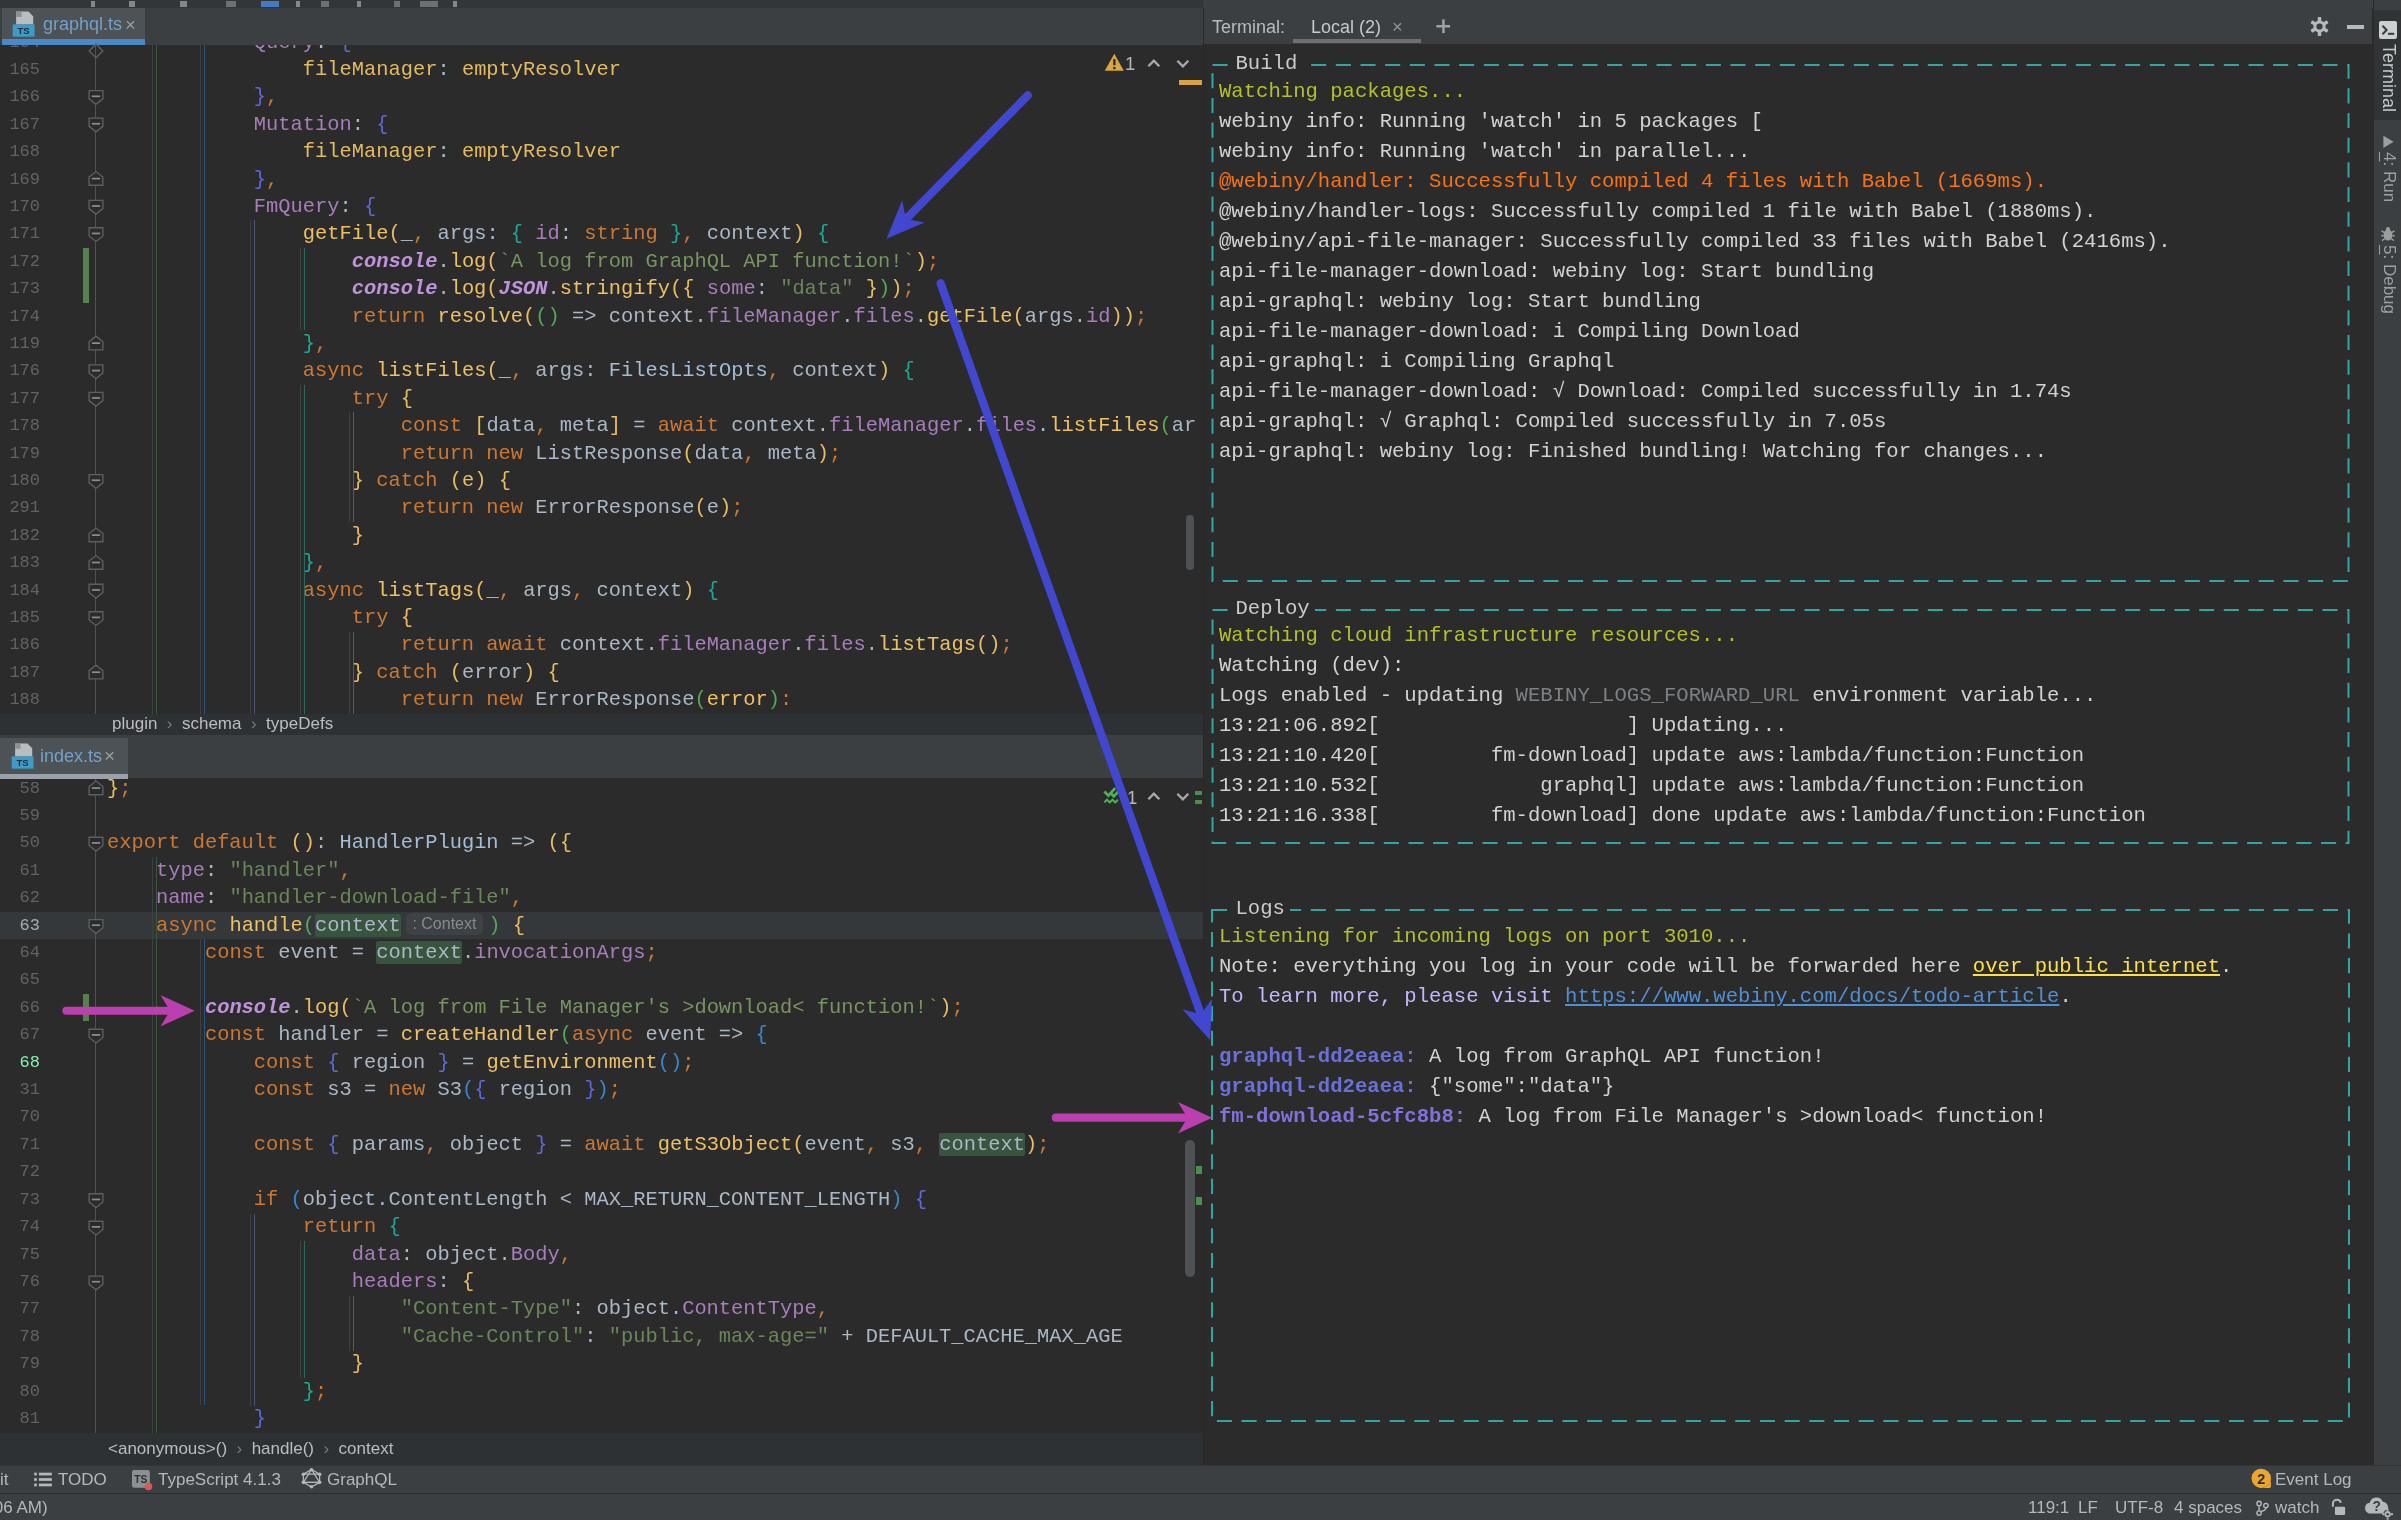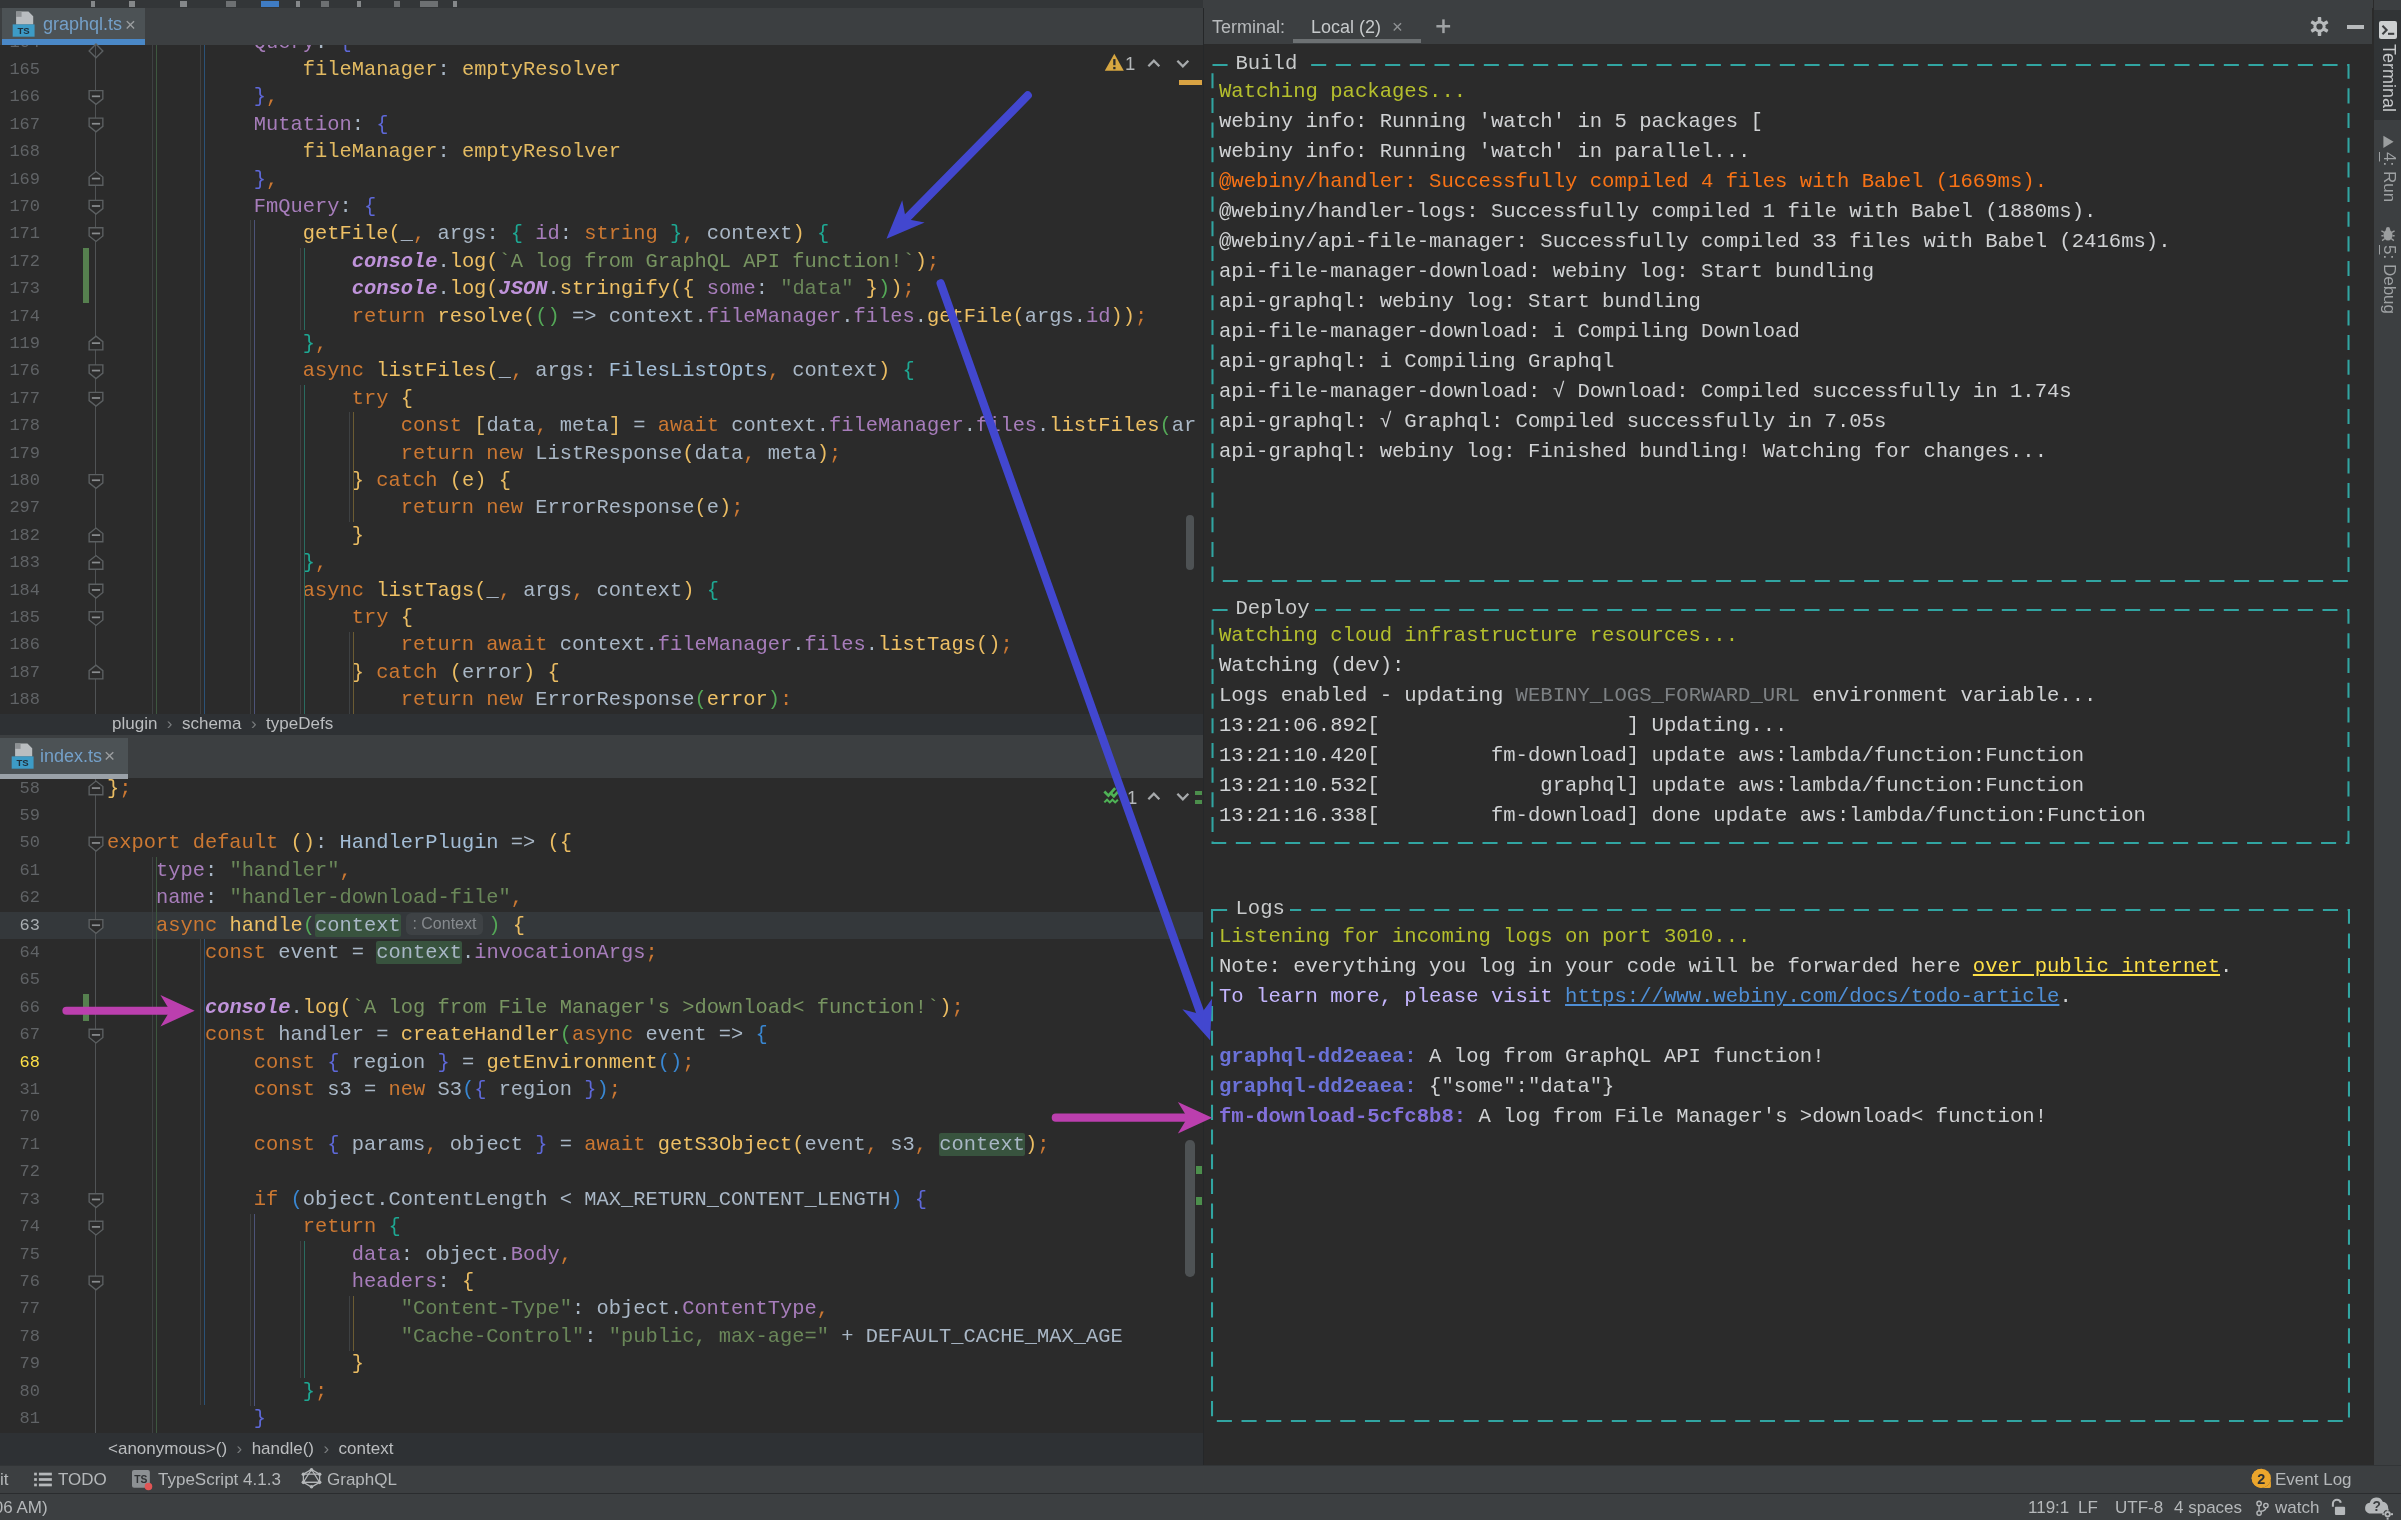--- a/index.html
+++ b/index.html
@@ -62,7 +62,7 @@
 <span style="color:#606366">178</span>
 <span style="color:#606366">179</span>
 <span style="color:#606366">180</span>
-<span style="color:#606366">297</span>
+<span style="color:#606366">291</span>
 <span style="color:#606366">182</span>
 <span style="color:#606366">183</span>
 <span style="color:#606366">184</span>

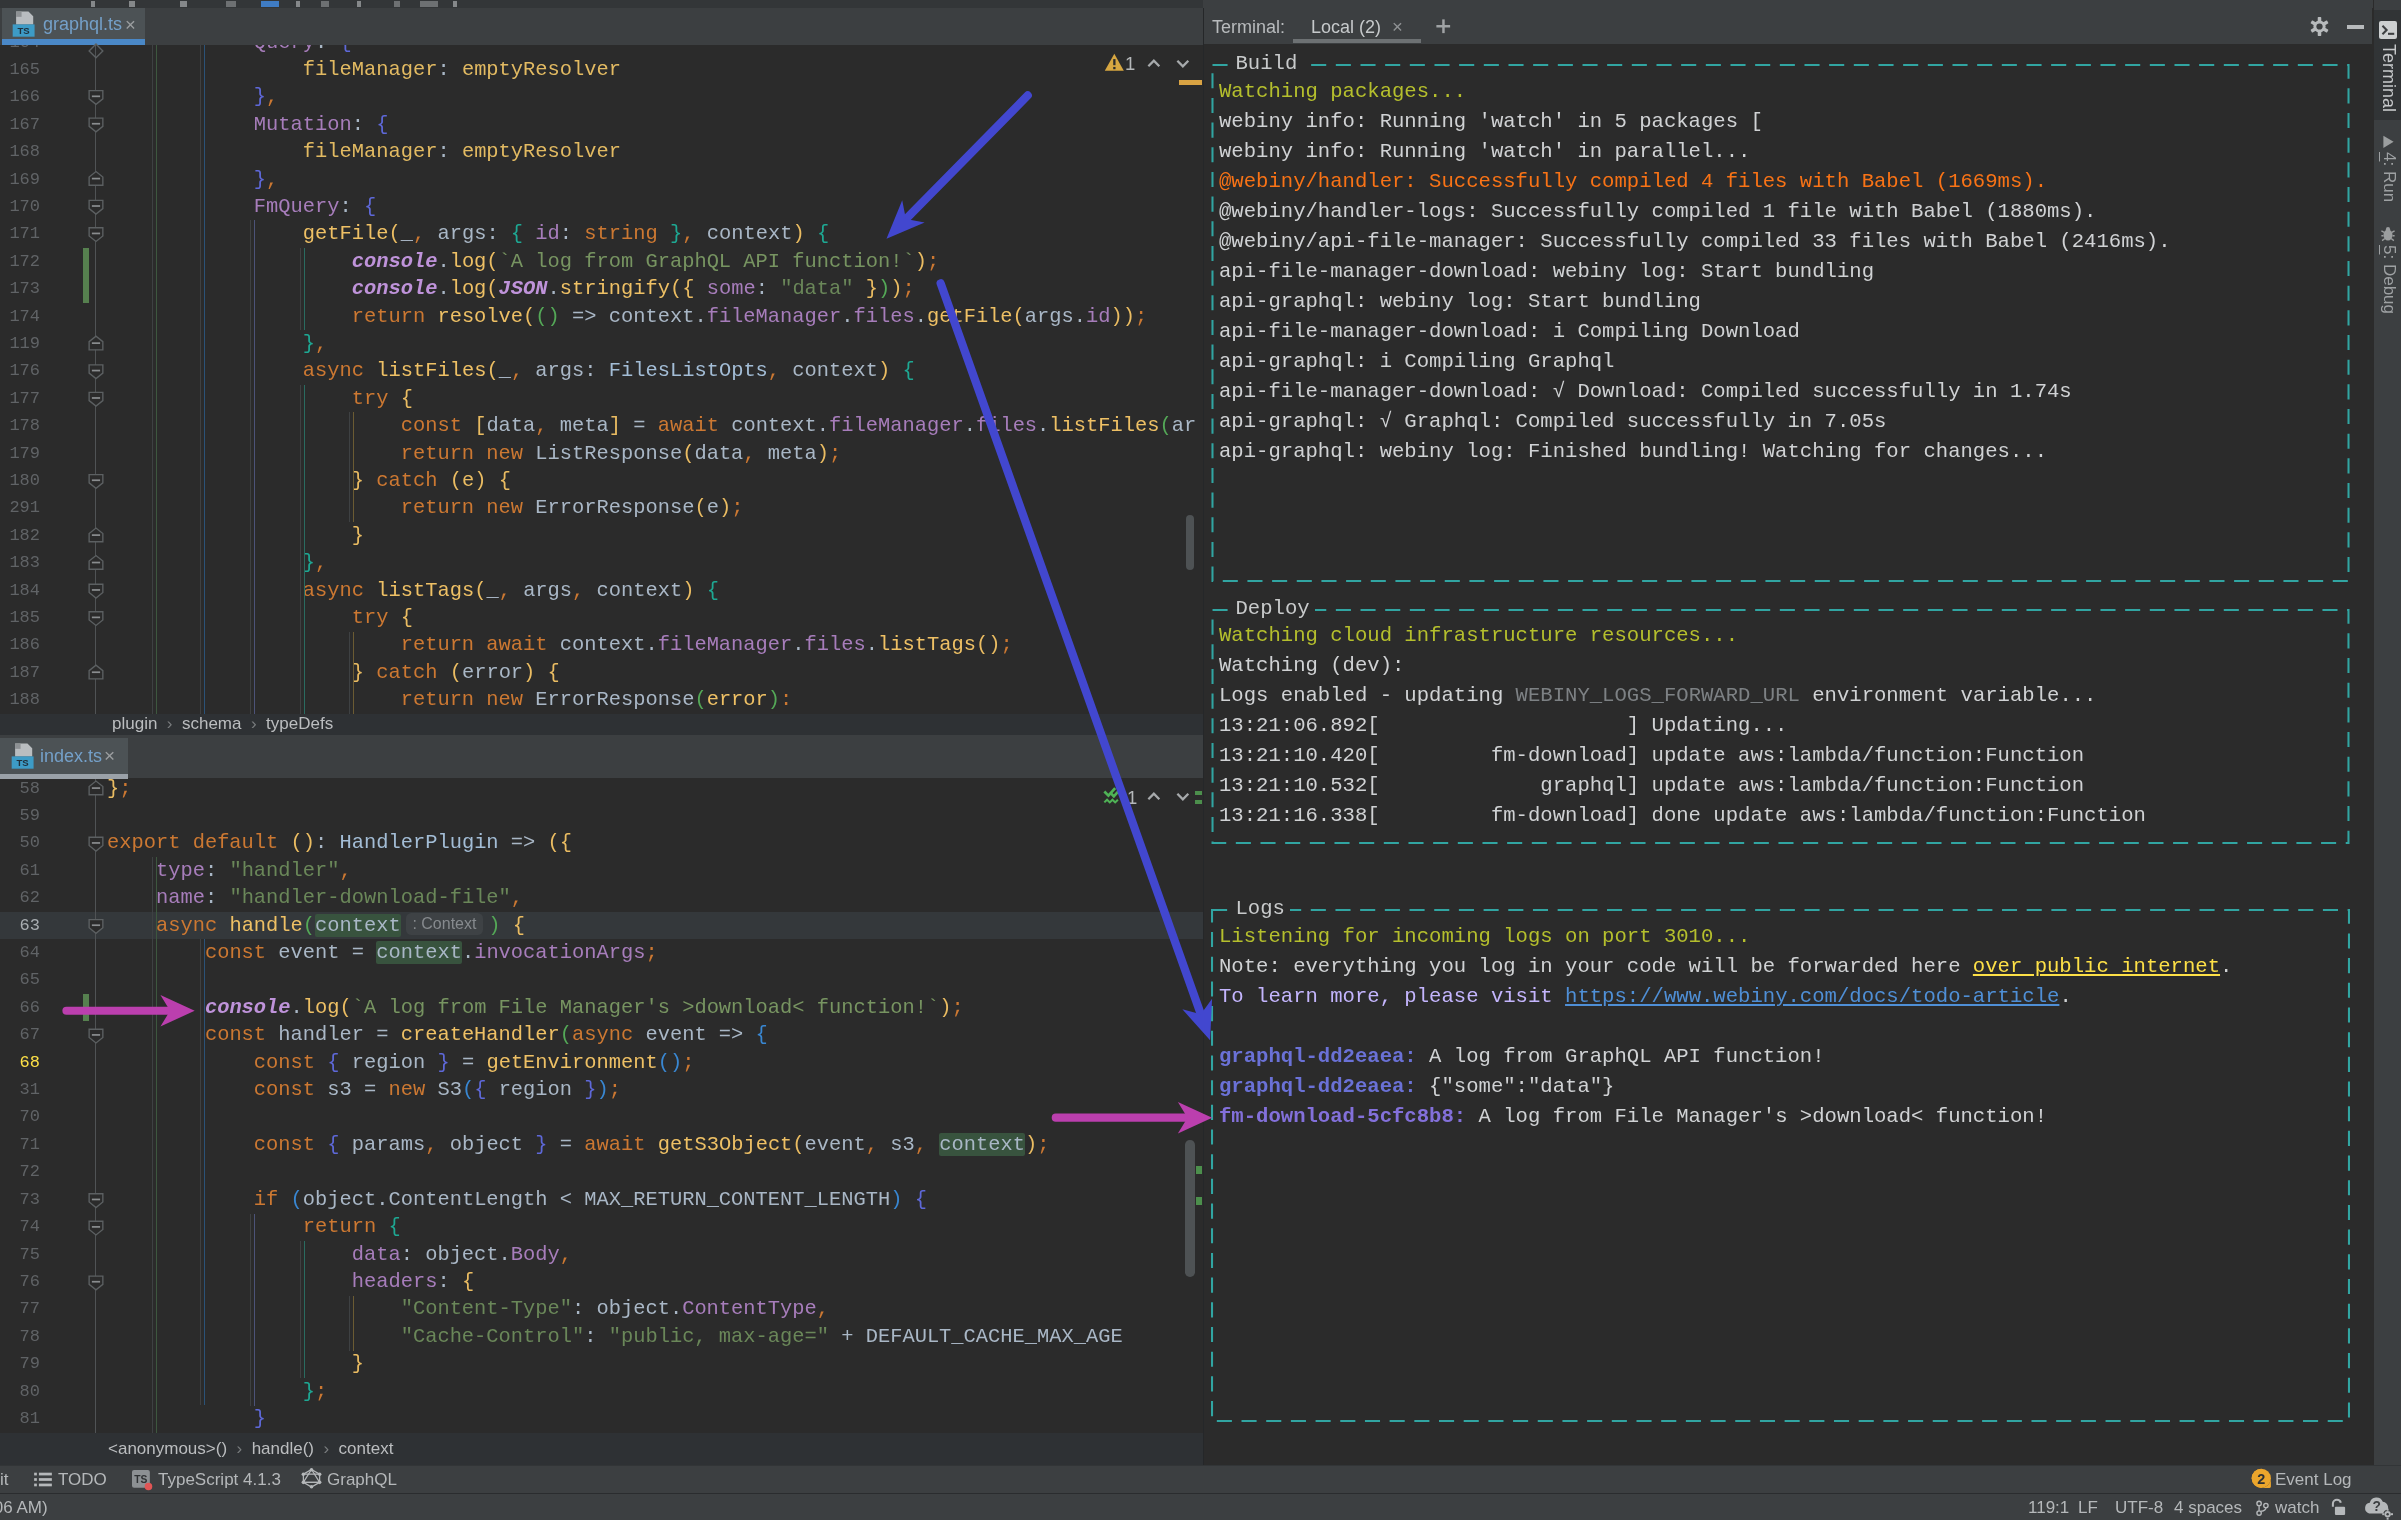--- a/index.html
+++ b/index.html
@@ -109,7 +109,7 @@
 <span style="color:#606366">65</span>
 <span style="color:#606366">66</span>
 <span style="color:#606366">67</span>
-<span style="color:#fde047">68</span>
+<span style="color:#86efac">68</span>
 <span style="color:#606366">31</span>
 <span style="color:#606366">70</span>
 <span style="color:#606366">71</span>

